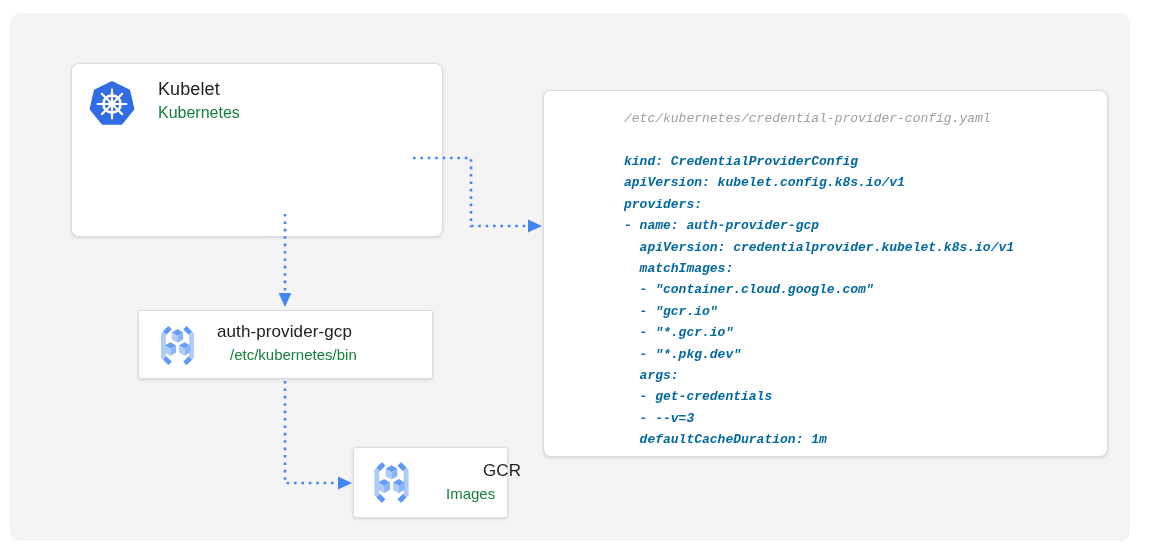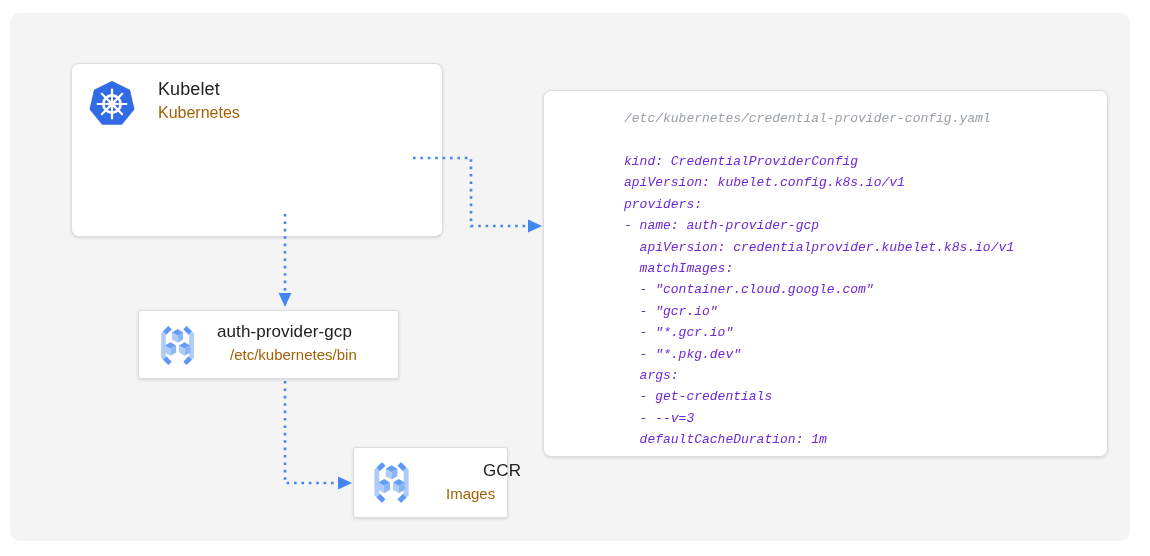--- a/index.html
+++ b/index.html
@@ -24,7 +24,7 @@
   .card-gcr    { left: 353px; top: 447px; width: 155px; height: 71px; border-radius: 3px; }
 
   .node-title { position: absolute; font-size: 17px; color: #202124; letter-spacing: 0.1px; }
-  .node-sub   { position: absolute; font-size: 15px; color: #a16207; }
+  .node-sub   { position: absolute; font-size: 15px; color: #15803d; }
 
   .k8s-title { left: 86px; top: 15px; font-size: 18px; }
   .k8s-sub   { left: 86px; top: 40px; font-size: 16px; }

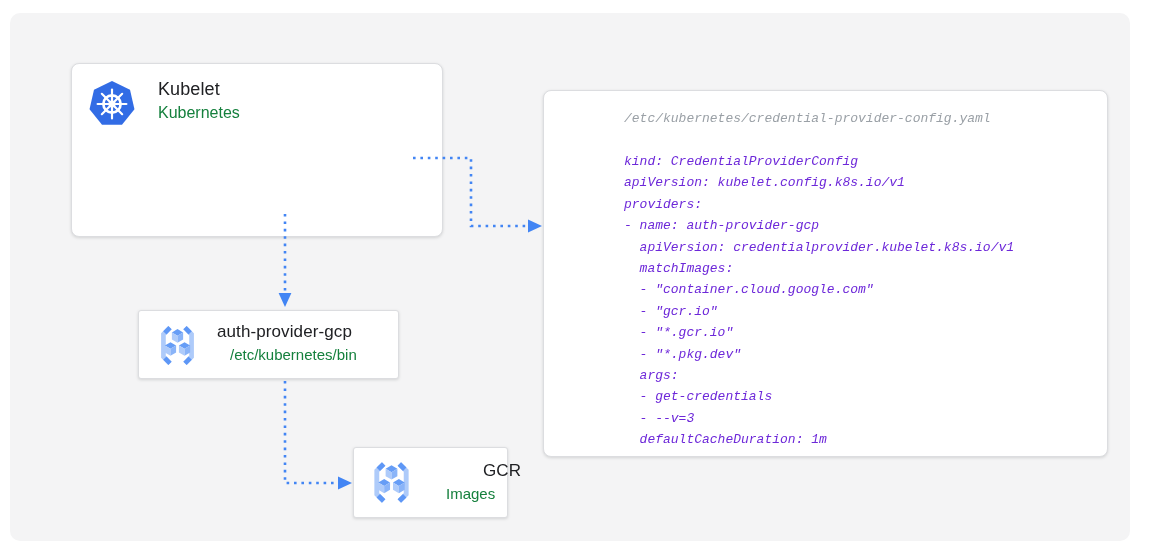--- a/index.html
+++ b/index.html
@@ -51,8 +51,8 @@
   .code-body {
     margin-top: 22px;
     font-family: "Liberation Mono", monospace;
-    font-style: italic; font-weight: 400;
-    font-size: 13px; line-height: 21.4px; color: #6d28d9;
+    font-style: italic; font-weight: 700;
+    font-size: 13px; line-height: 21.4px; color: #0369a1;
     white-space: pre;
   }
 

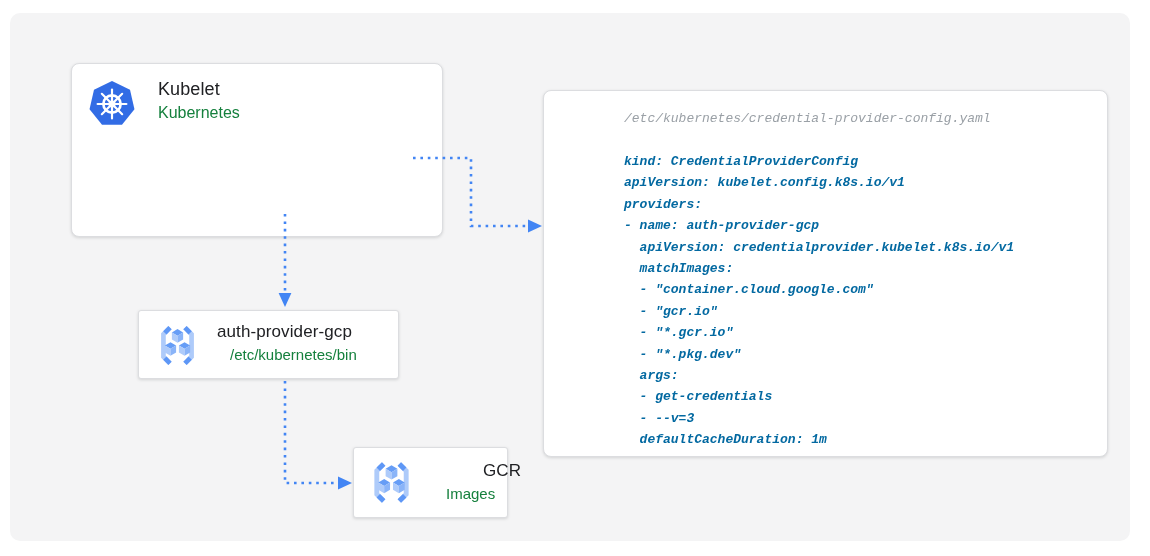--- a/index.html
+++ b/index.html
@@ -20,7 +20,7 @@
   }
   .card-kubelet { left: 71px; top: 63px; width: 372px; height: 174px; border-radius: 8px; }
   .card-code   { left: 543px; top: 42px; width: 565px; height: 367px; border-radius: 8px; margin-top: 48px; }
-  .card-auth   { left: 138px; top: 310px; width: 261px; height: 69px; border-radius: 3px; }
+  .card-auth   { left: 138px; top: 310px; width: 295px; height: 69px; border-radius: 3px; }
   .card-gcr    { left: 353px; top: 447px; width: 155px; height: 71px; border-radius: 3px; }
 
   .node-title { position: absolute; font-size: 17px; color: #202124; letter-spacing: 0.1px; }

